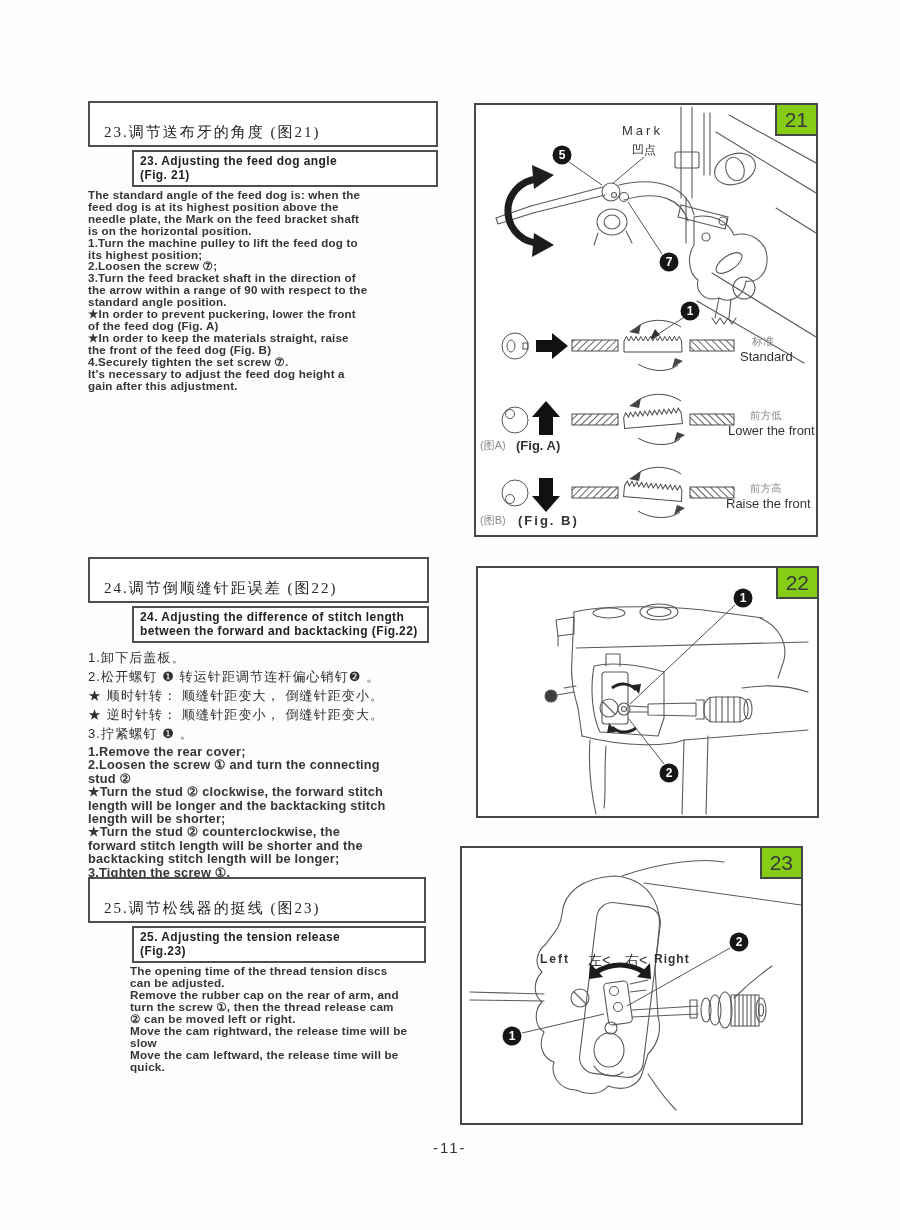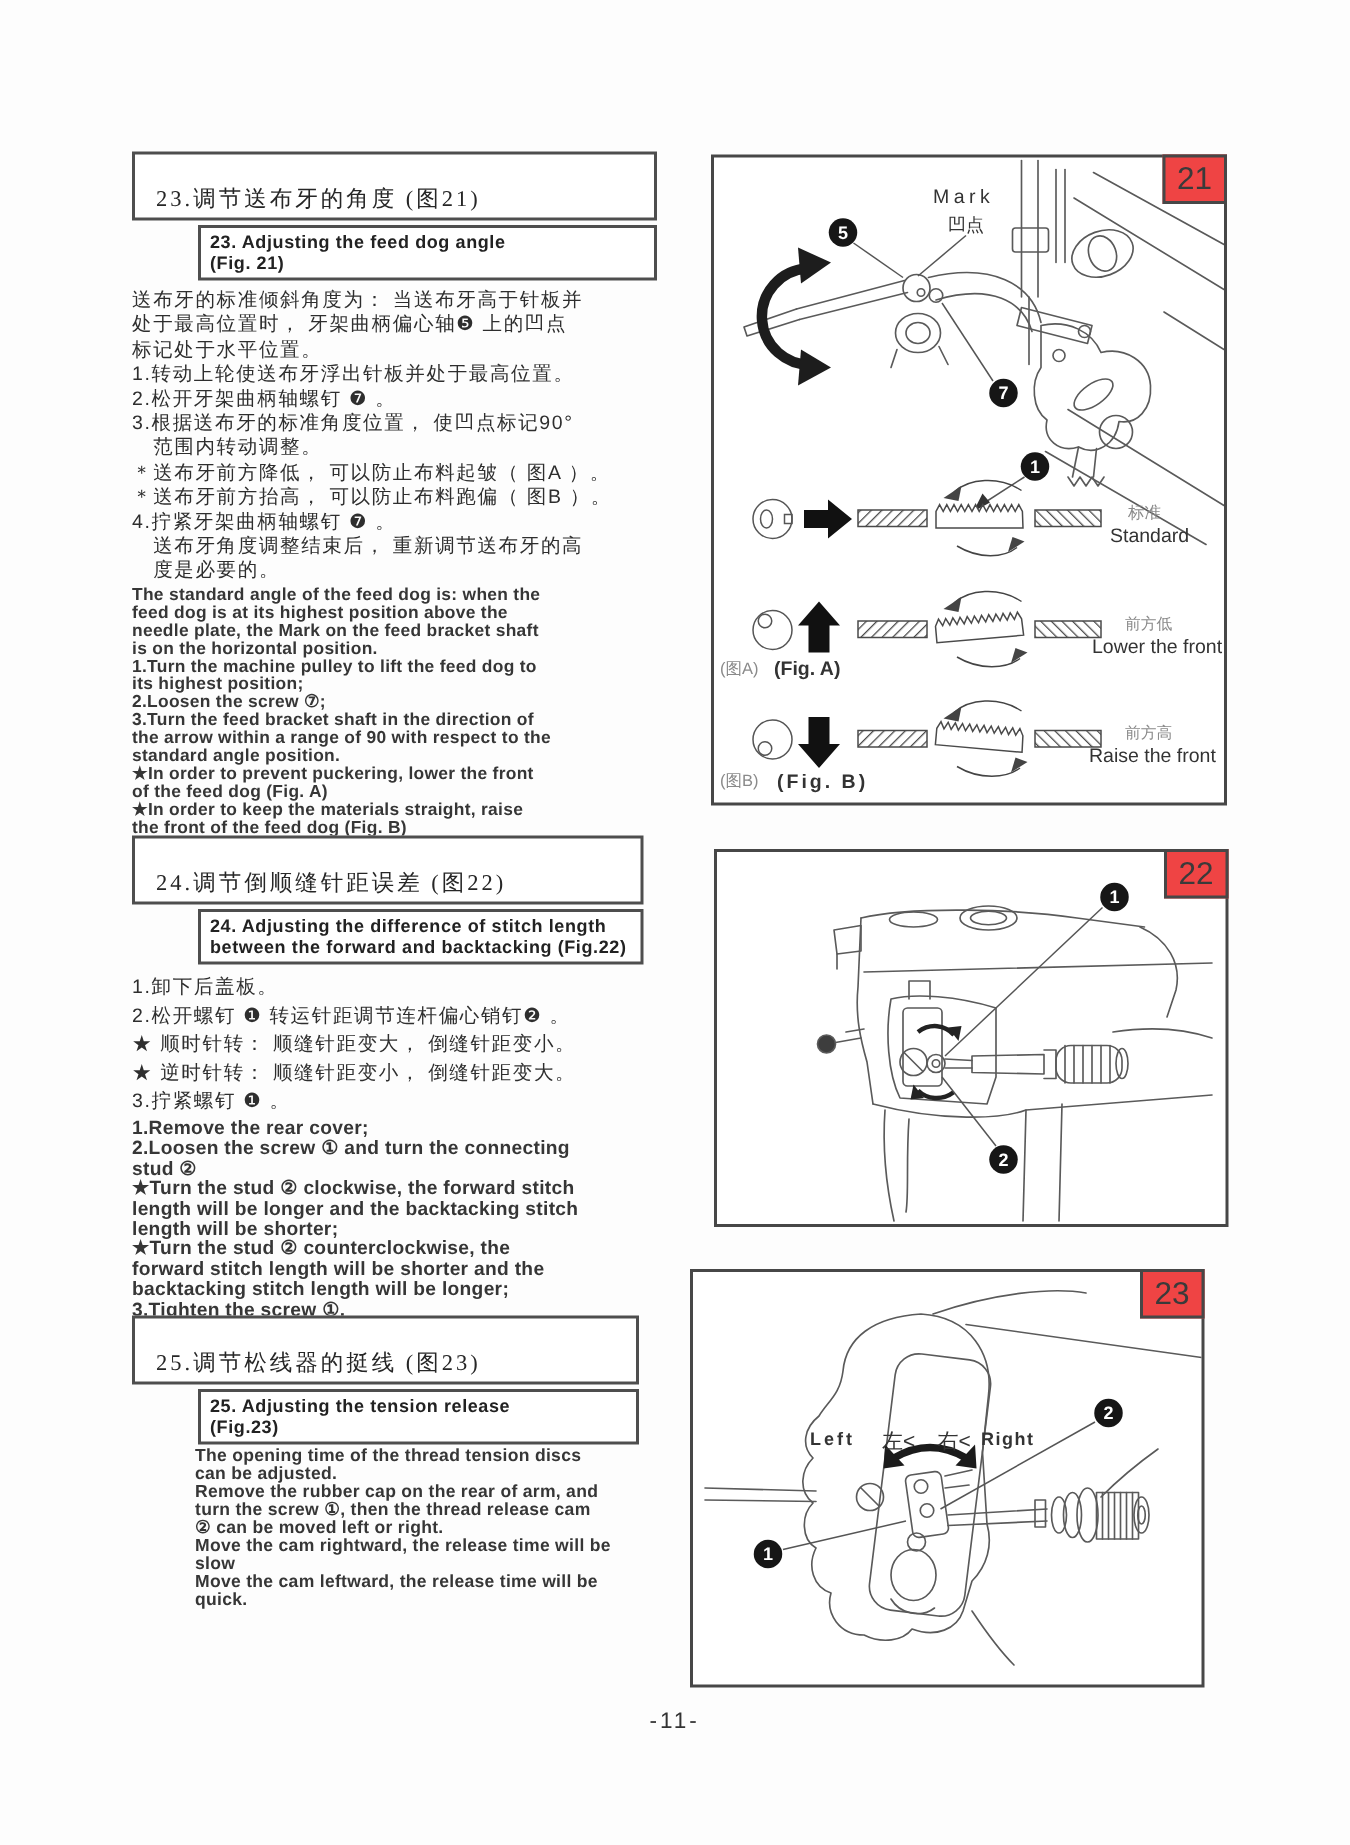--- a/index.html
+++ b/index.html
@@ -25,7 +25,7 @@
   #fig21{left:474px;top:103px;width:340px;height:430px;}
   #fig22{left:476px;top:566px;width:339px;height:248px;}
   #fig23{left:460px;top:846px;width:339px;height:275px;}
-  .fignum{position:absolute;top:-2px;right:-2px;border:2px solid #474747;background:#ef4444;font-size:21px;color:#3a3a3a;padding:0 8px;line-height:29px;z-index:2;}
+  .fignum{position:absolute;top:-2px;right:-2px;border:2px solid #474747;background:#84cc16;font-size:21px;color:#3a3a3a;padding:0 8px;line-height:29px;z-index:2;}
   .figbox svg{position:absolute;left:0;top:0;}
   .pagenum{position:absolute;left:433px;top:1139px;font-size:15px;letter-spacing:2px;color:#333;}
   .svgt{font-family:"Liberation Sans",sans-serif;fill:#333;}

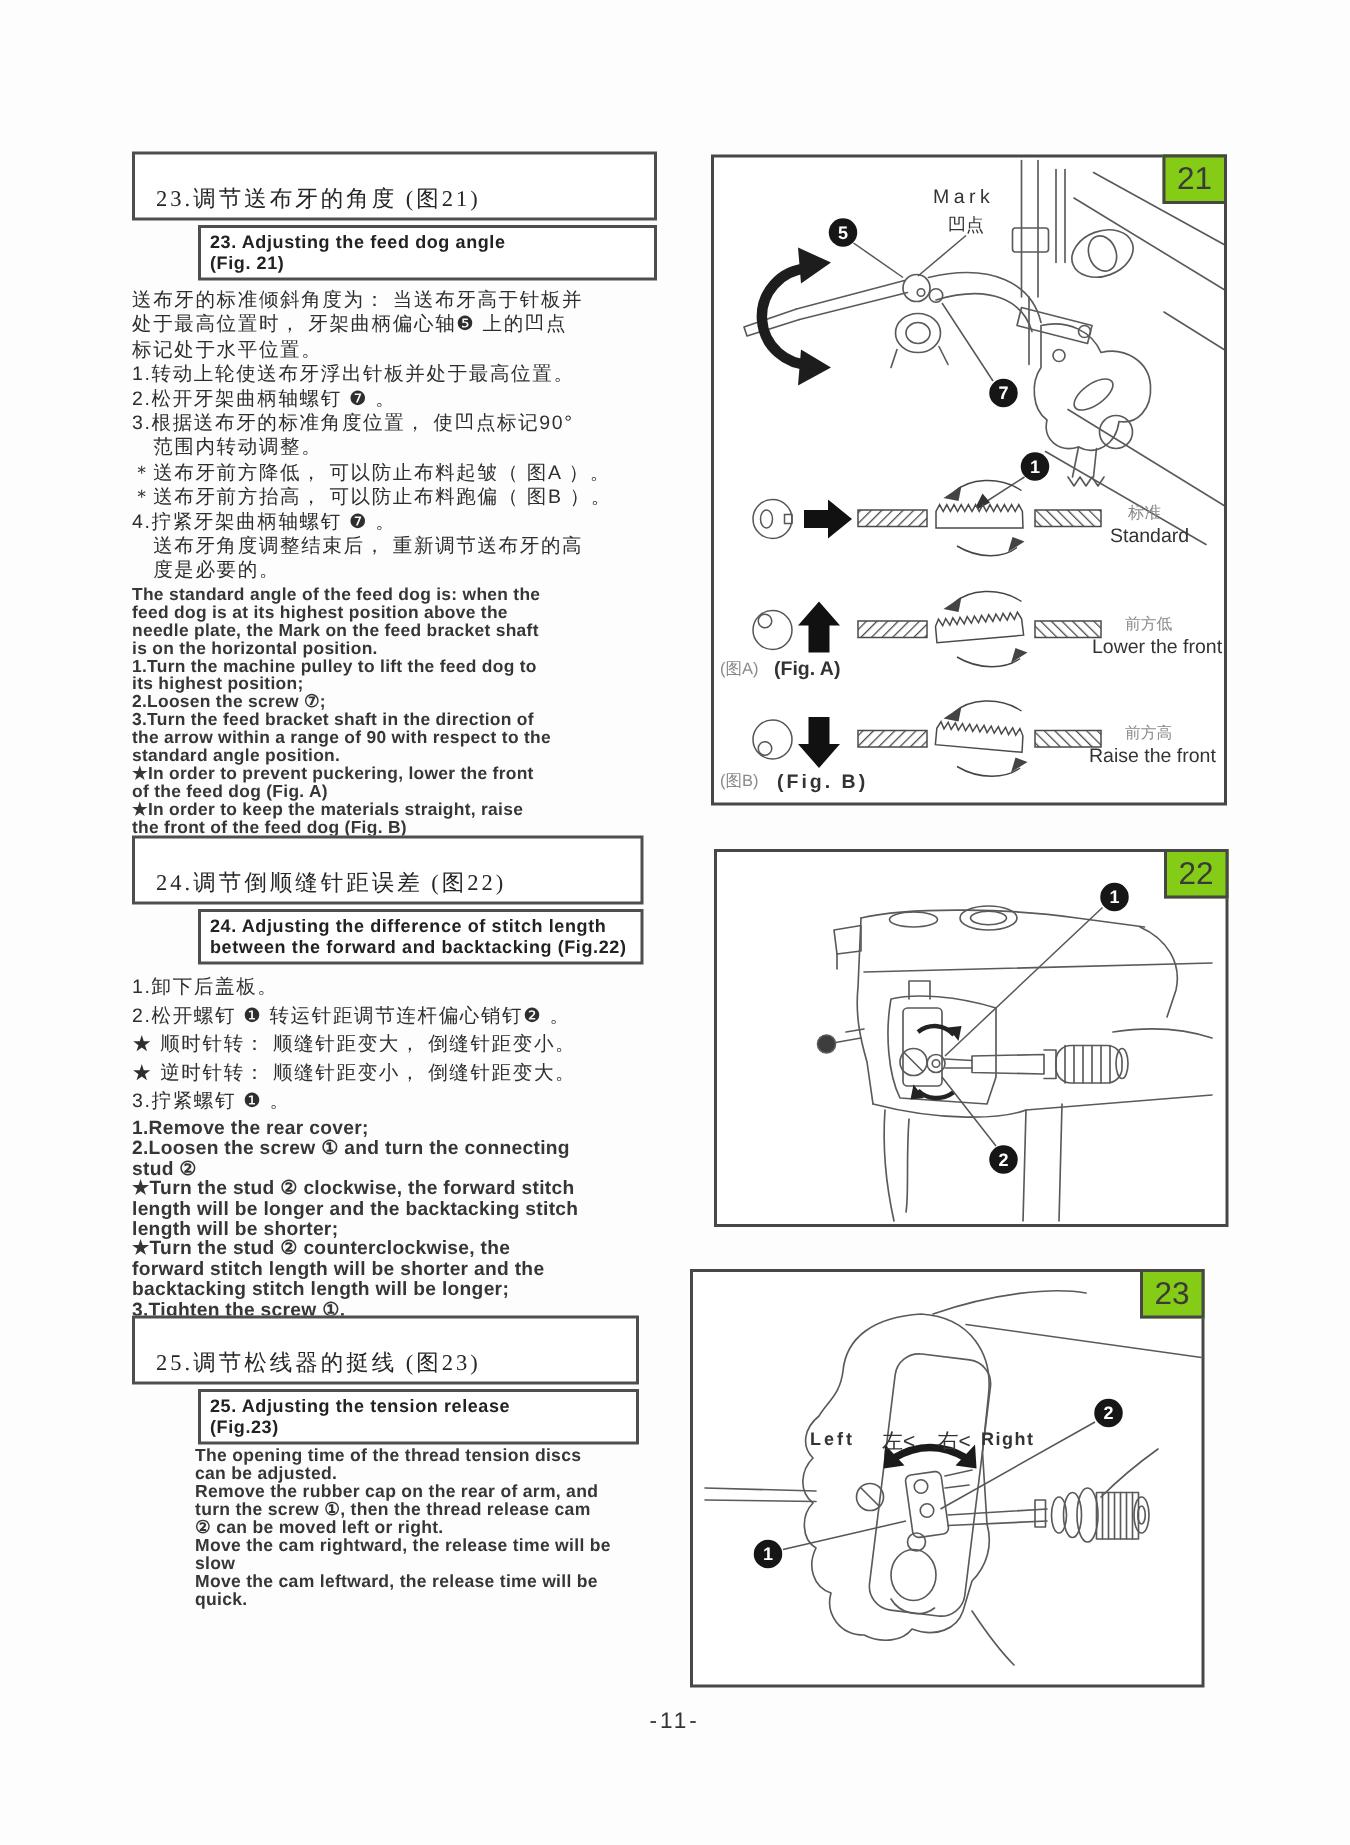--- a/index.html
+++ b/index.html
@@ -44,18 +44,6 @@
       <div>23. Adjusting the feed dog angle</div>
       <div>(Fig. 21)</div>
     </div>
-    <div class="body zh">送布牙的标准倾斜角度为： 当送布牙高于针板并
-处于最高位置时， 牙架曲柄偏心轴❺ 上的凹点
-标记处于水平位置。
-1.转动上轮使送布牙浮出针板并处于最高位置。
-2.松开牙架曲柄轴螺钉 ❼ 。
-3.根据送布牙的标准角度位置， 使凹点标记90°
-　范围内转动调整。
-＊送布牙前方降低， 可以防止布料起皱（ 图A ）。
-＊送布牙前方抬高， 可以防止布料跑偏（ 图B ）。
-4.拧紧牙架曲柄轴螺钉 ❼ 。
-　送布牙角度调整结束后， 重新调节送布牙的高
-　度是必要的。</div>
     <div class="body en">The standard angle of the feed dog is: when the
 feed dog is at its highest position above the
 needle plate, the Mark on the feed bracket shaft

